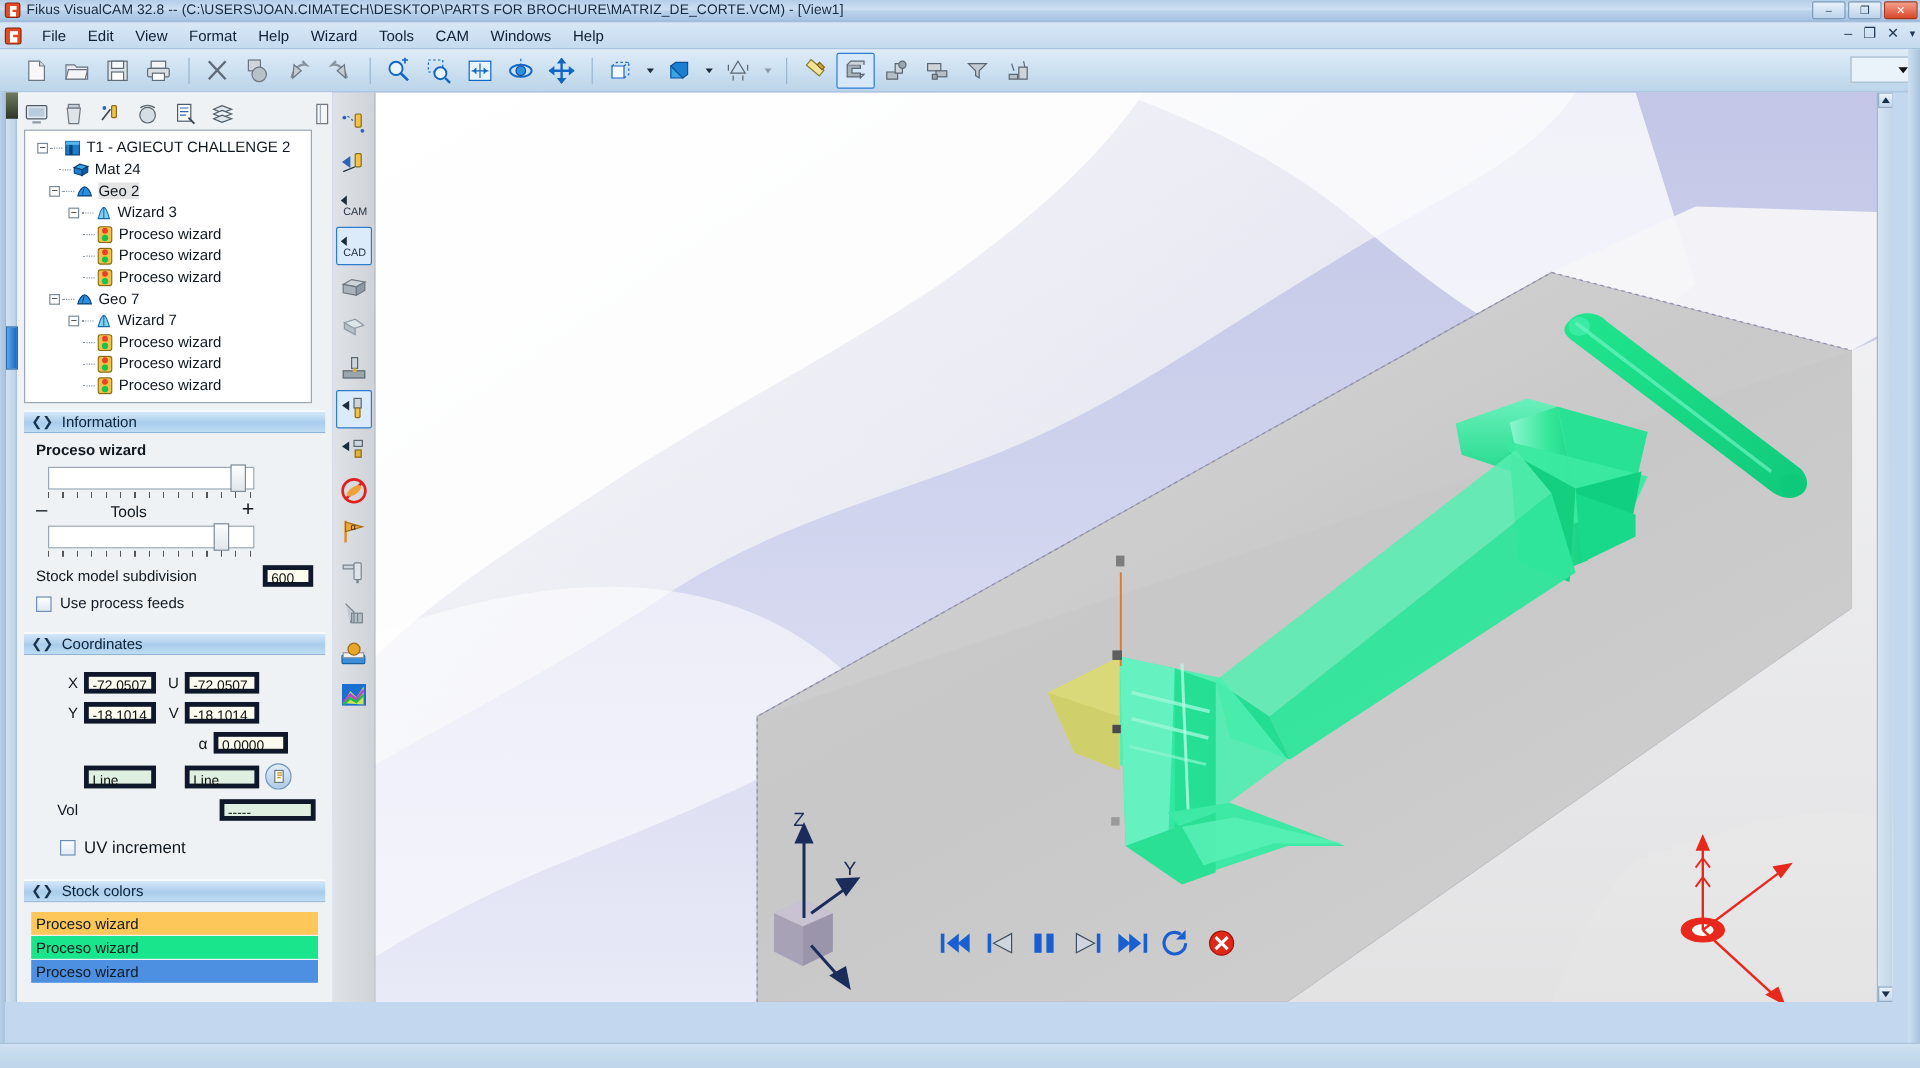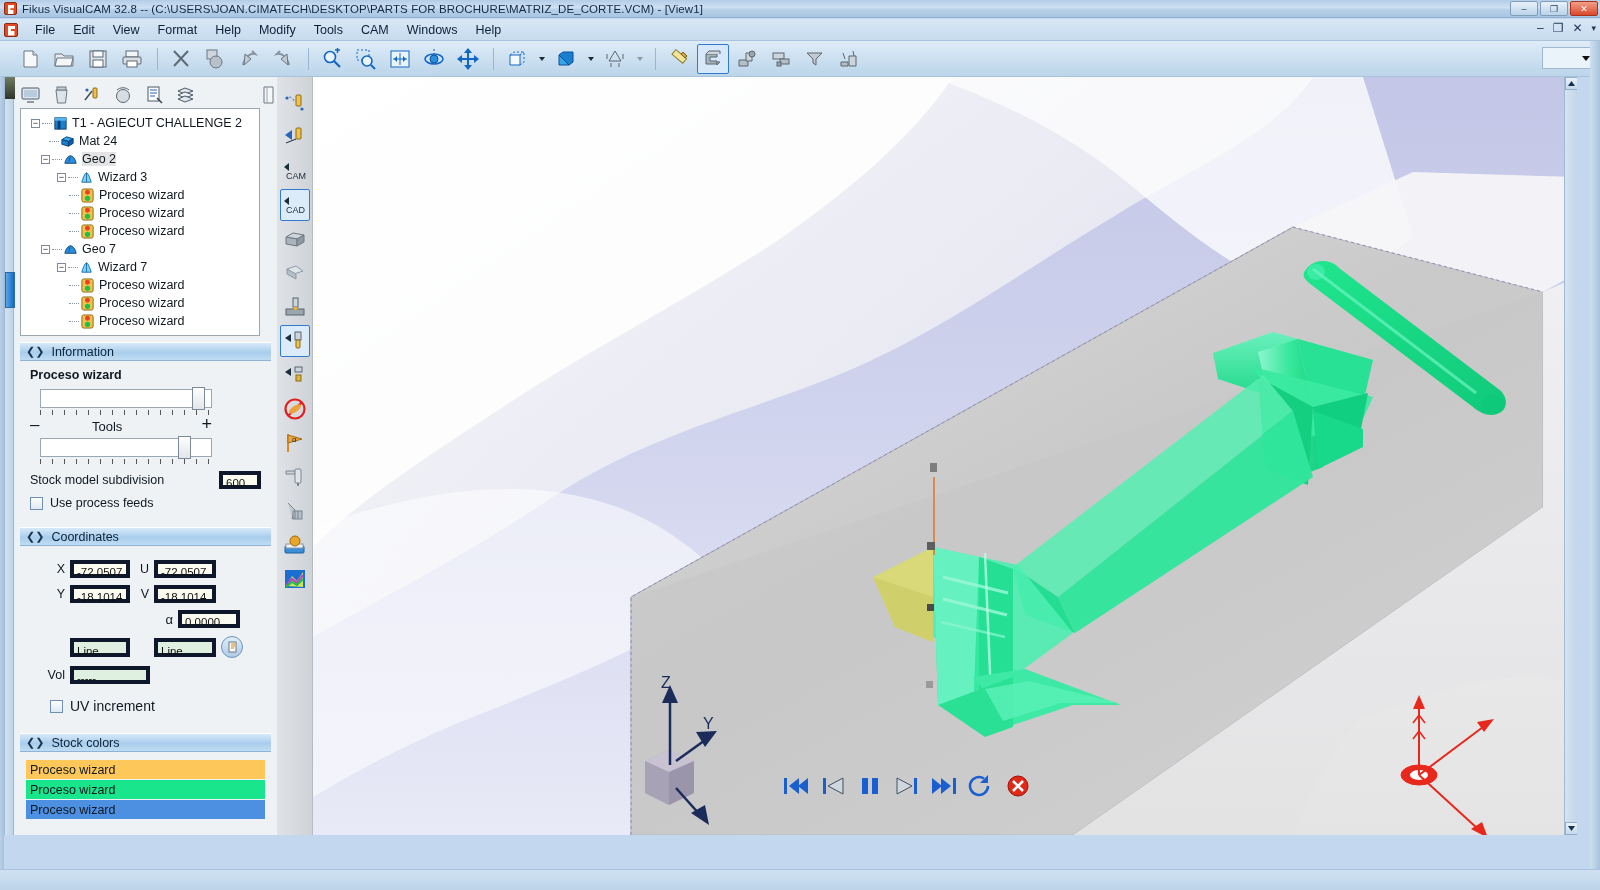--- a/index.html
+++ b/index.html
@@ -265,7 +265,7 @@
     <div class="menu-item">View</div>
     <div class="menu-item">Format</div>
     <div class="menu-item">Help</div>
-    <div class="menu-item">Modify</div>
+    <div class="menu-item">Wizard</div>
     <div class="menu-item">Tools</div>
     <div class="menu-item">CAM</div>
     <div class="menu-item">Windows</div>

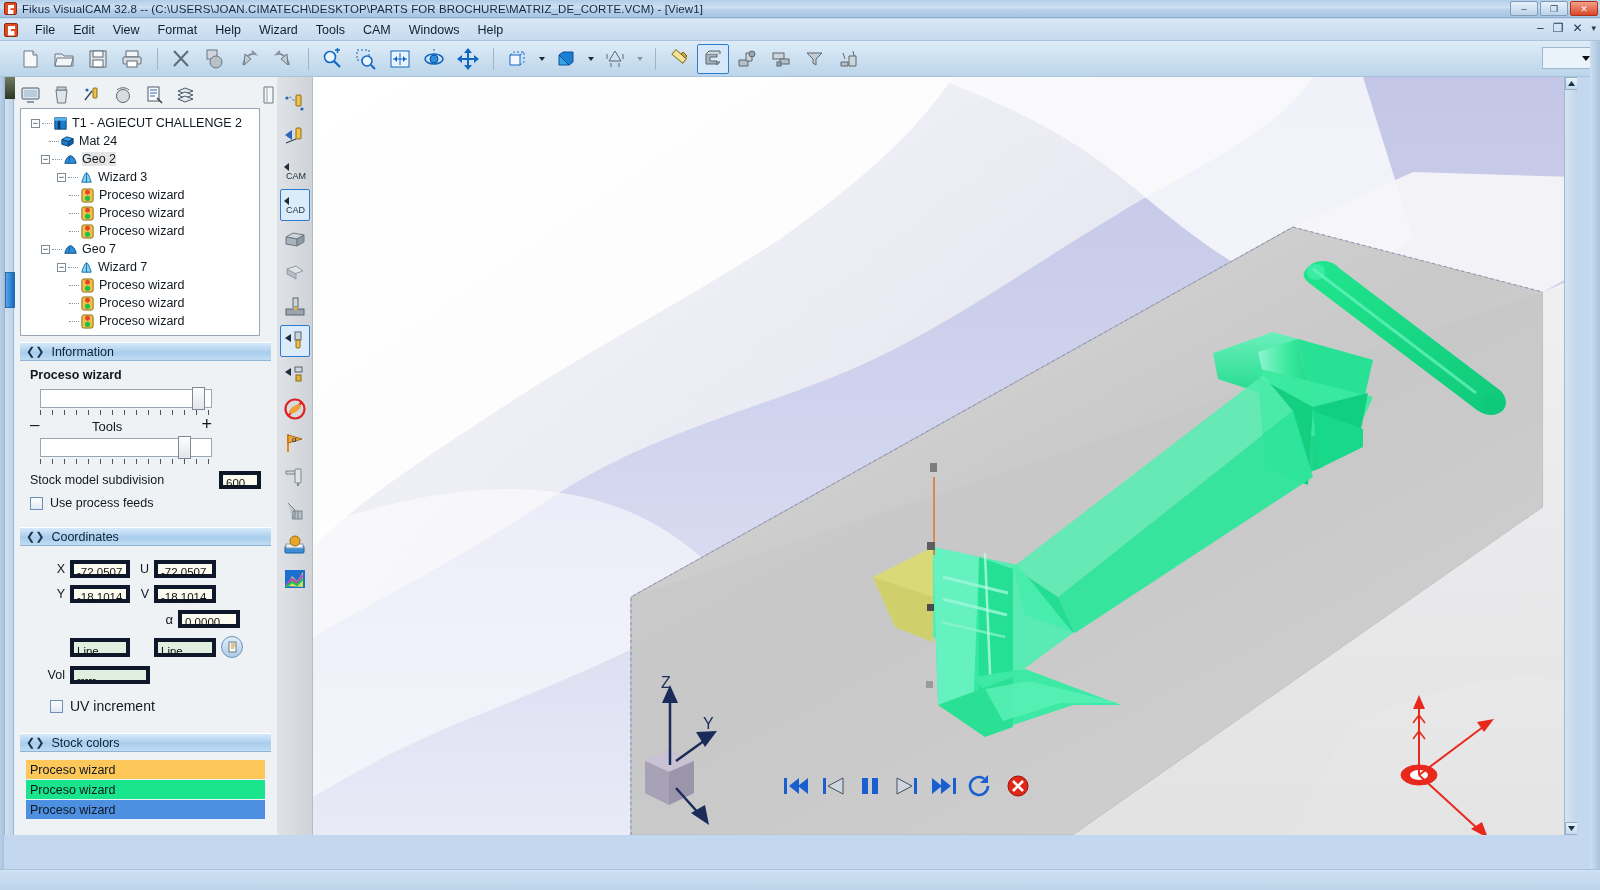--- a/index.html
+++ b/index.html
@@ -710,7 +710,7 @@
             </span>
           </div>
 
-          <div style="display:flex;align-items:center;margin-bottom:14px;">
+          <div style="display:flex;align-items:center;margin-bottom:14px;justify-content:space-between;">
             <span style="width:42px;text-align:right;padding-right:5px;font-size:12.5px;color:#101820;">Vol</span>
             <span class="fieldbox green" style="width:80px;">-----</span>
           </div>

